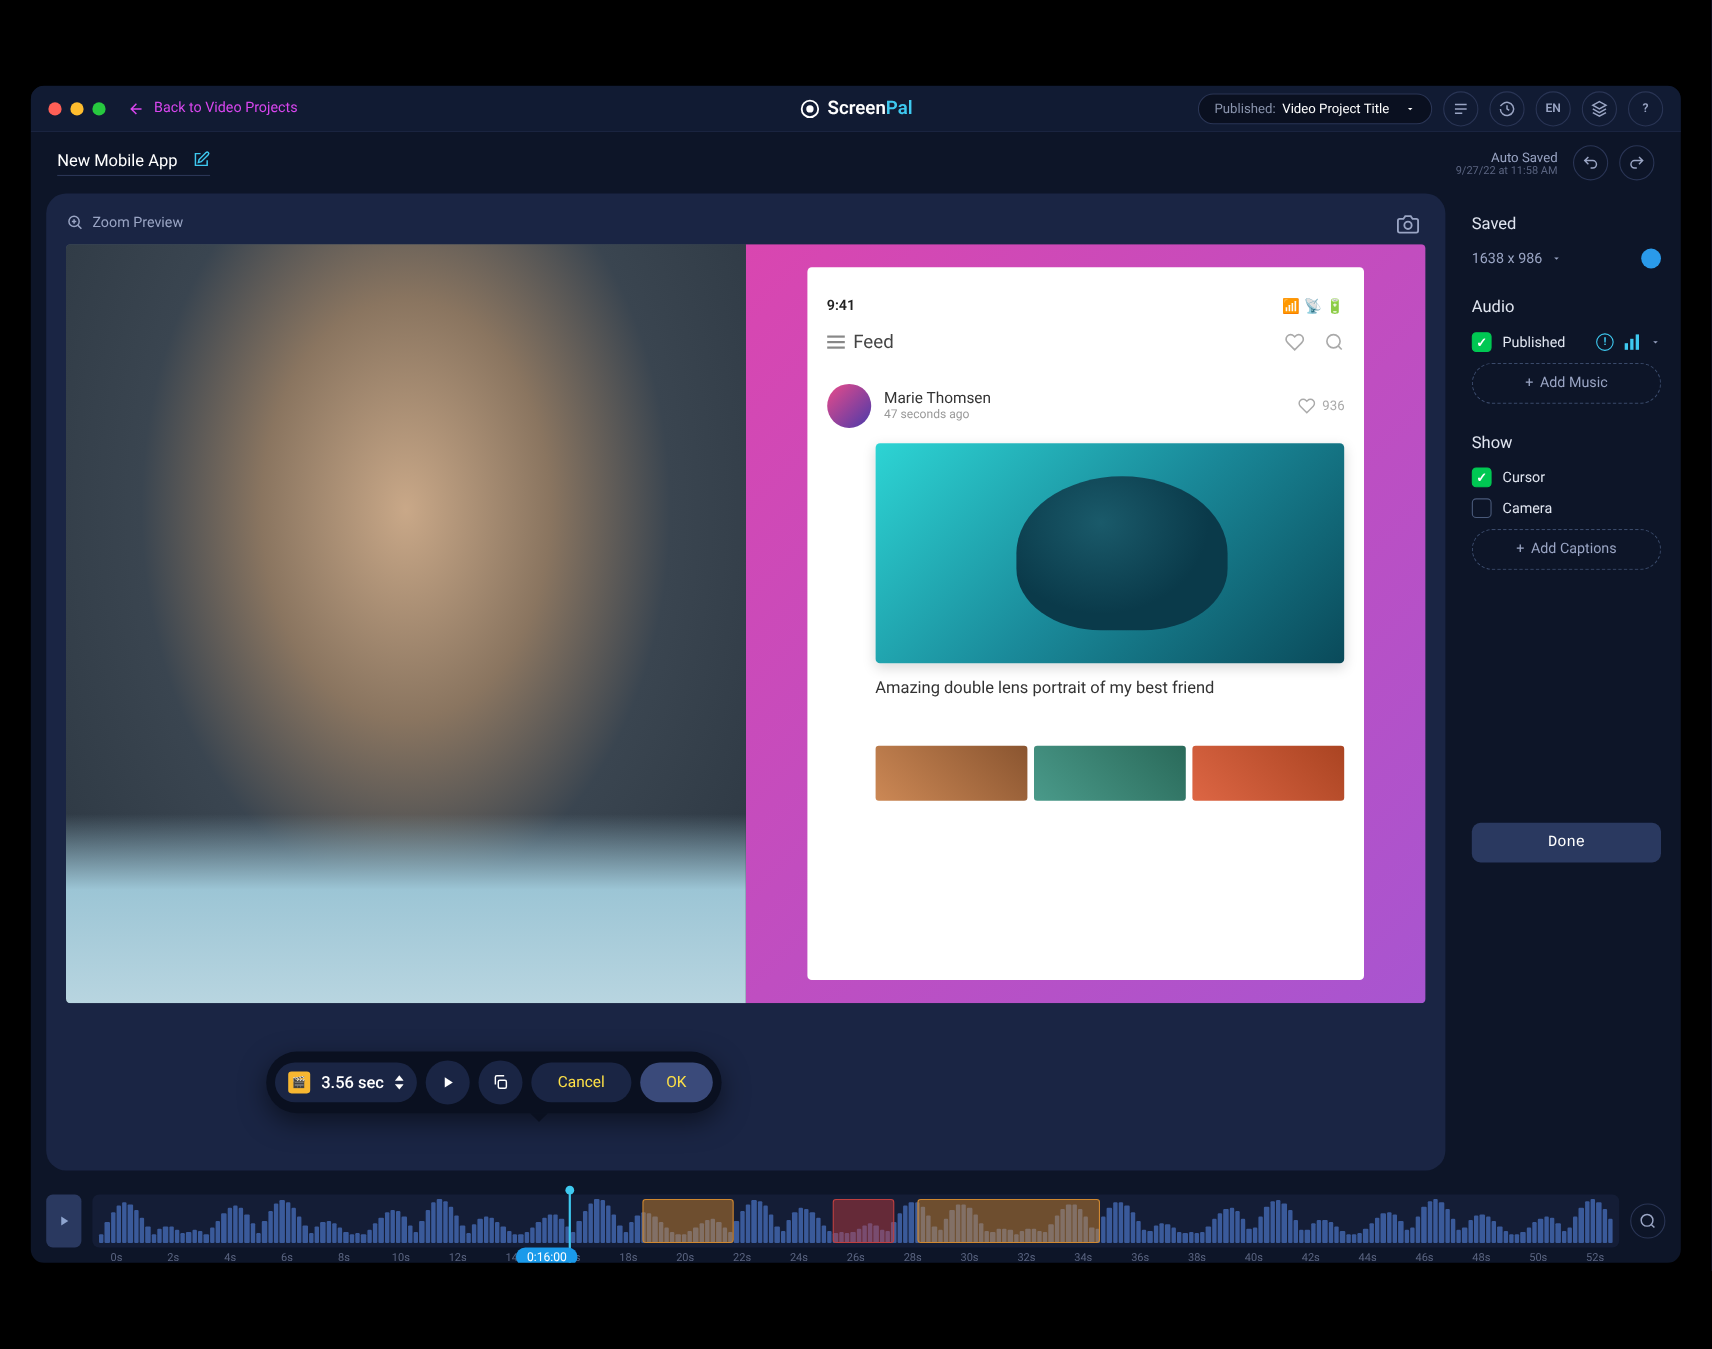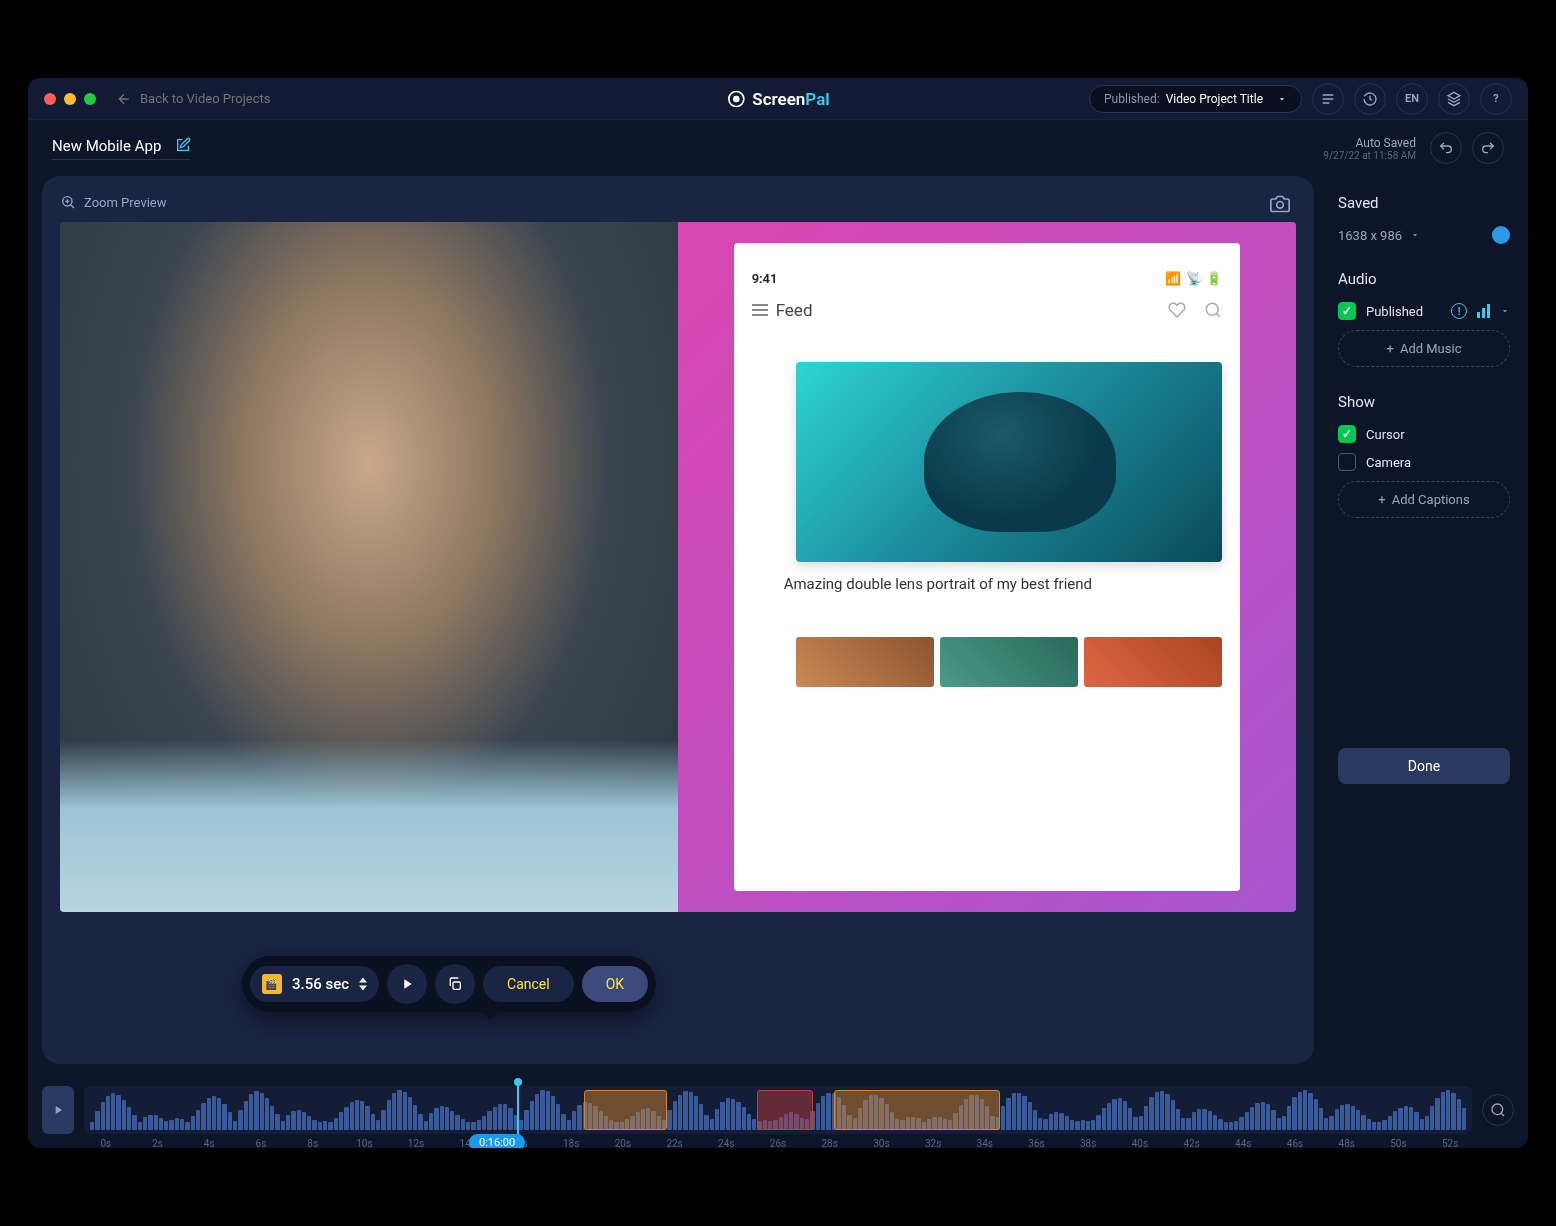--- a/index.html
+++ b/index.html
@@ -34,7 +34,7 @@
 .tl-red { background: #ff5f56; }
 .tl-yellow { background: #ffbd2e; }
 .tl-green { background: #27c93f; }
-.back-btn { display: flex; align-items: center; gap: 8px; color: #737373; font-size: 13px; cursor: pointer; justify-content: flex-end; }
+.back-btn { display: flex; align-items: center; gap: 8px; color: #d946ef; font-size: 13px; cursor: pointer; justify-content: flex-end; }
 .back-btn svg { width: 16px; height: 16px; }
 .logo { position: absolute; left: 50%; transform: translateX(-50%); display: flex; align-items: center; gap: 6px; color: #fff; font-weight: 600; font-size: 17px; }
 .logo svg { width: 20px; height: 20px; }

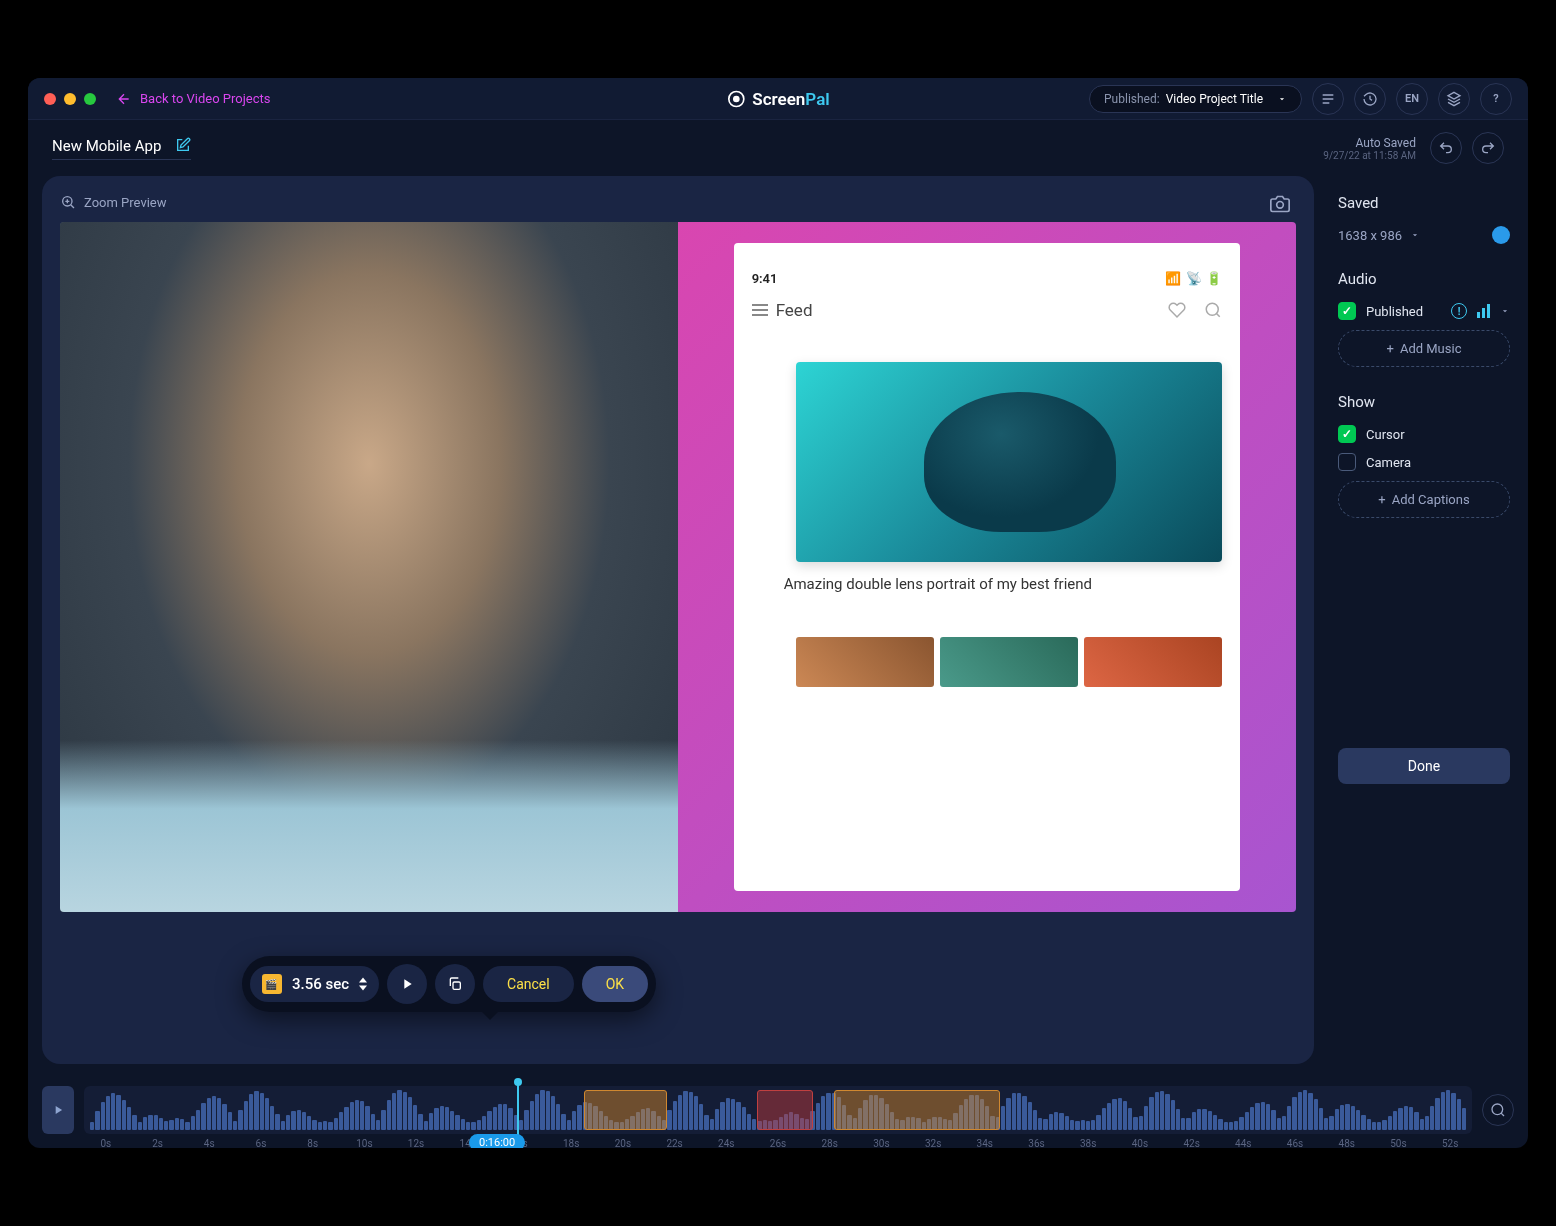--- a/index.html
+++ b/index.html
@@ -519,6 +519,19 @@
               </div>
             </div>
             <div class="post">
+              <div class="post-head">
+                <div class="avatar"></div>
+                <div>
+                  <div class="post-name">Marie Thomsen</div>
+                  <div class="post-time">47 seconds ago</div>
+                </div>
+                <div class="post-likes">
+                  <svg viewBox="0 0 24 24" fill="none" stroke="currentColor" stroke-width="2">
+                      <path d="M20.84 4.61a5.5 5.5 0 0 0-7.78 0L12 5.67l-1.06-1.06a5.5 5.5 0 0 0-7.78 7.78l1.06 1.06L12 21.23l7.78-7.78 1.06-1.06a5.5 5.5 0 0 0 0-7.78z"></path>
+                    </svg>
+                  <span>936</span>
+                </div>
+              </div>
               <div class="post-image"></div>
               <div class="post-caption">Amazing double lens portrait of my best friend</div>
             </div>

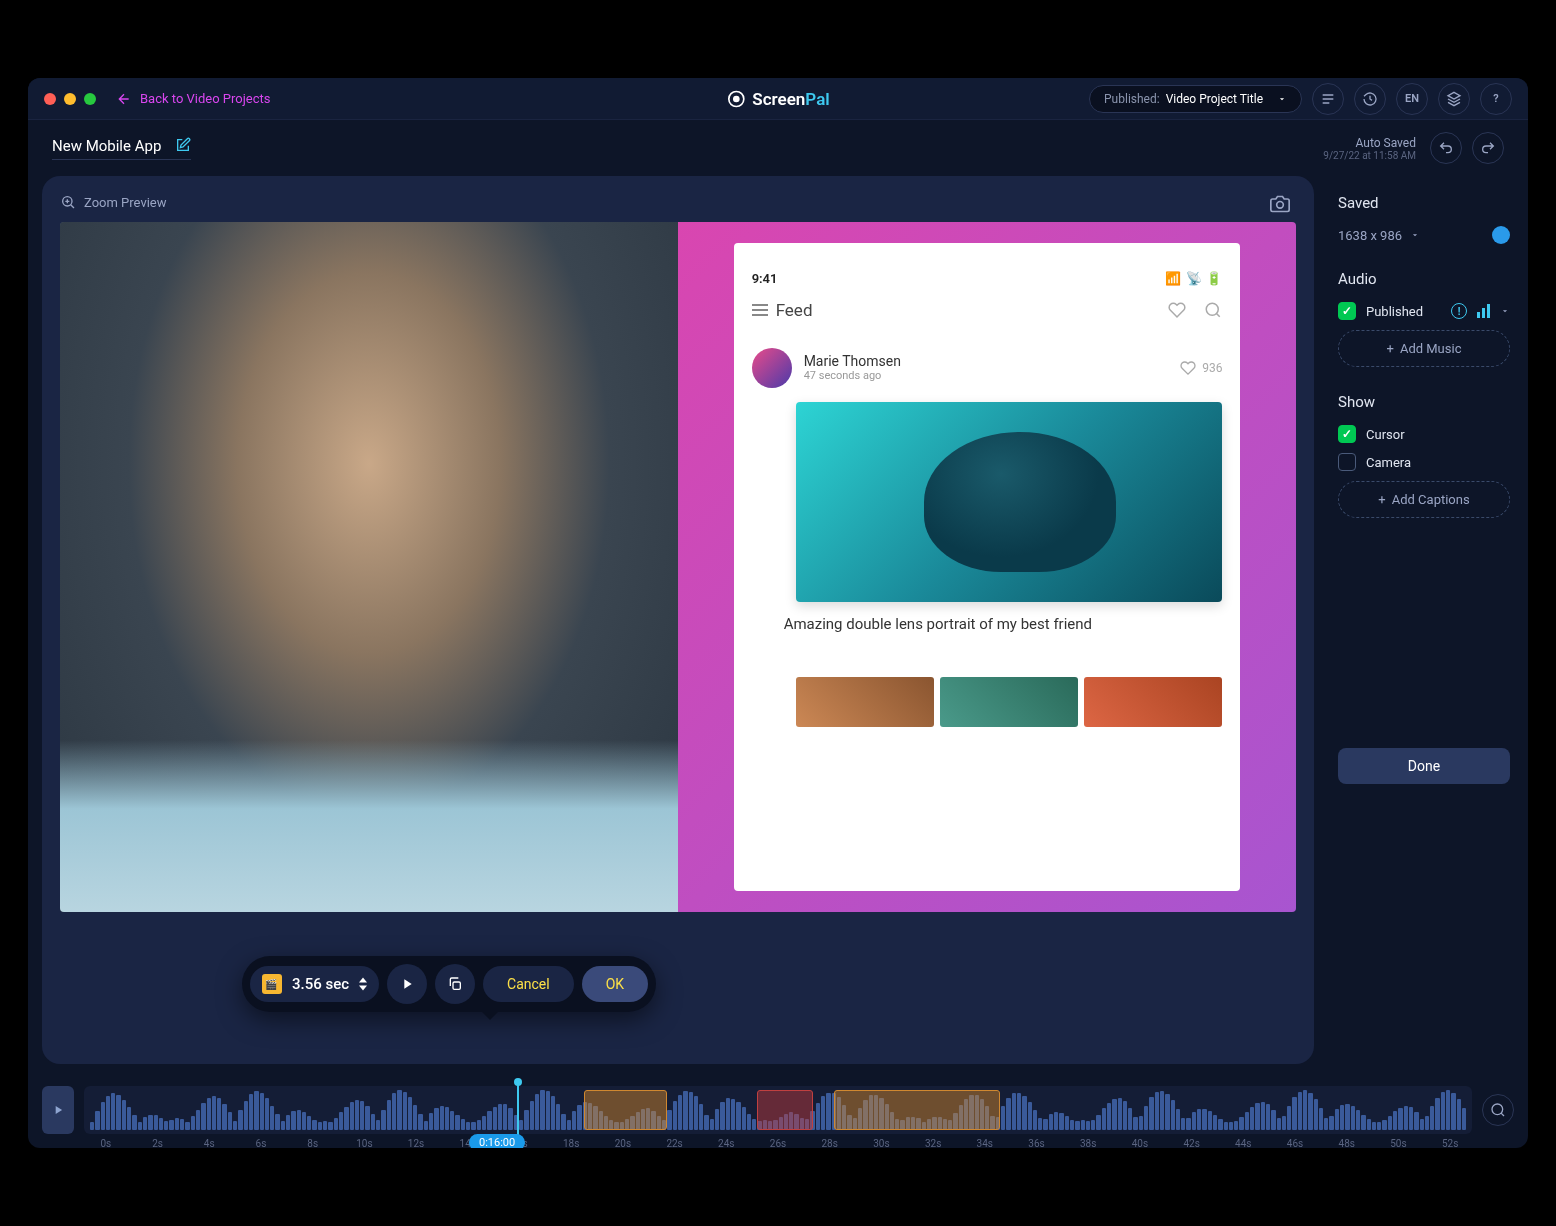--- a/index.html
+++ b/index.html
@@ -187,7 +187,7 @@
   background: radial-gradient(ellipse at 40% 30%, #1a5a6a 0%, #0a3a4a 60%);
   border-radius: 50% 50% 40% 40%;
 }
-.post-caption { margin-left: 32px; font-size: 15px; color: #333; line-height: 1.4; }
+.post-caption { margin-left: 44px; font-size: 15px; color: #333; line-height: 1.4; }
 .post-thumbs { margin: 14px 0 0 44px; height: 50px; display: flex; gap: 6px; }
 .post-thumbs span { flex: 1; border-radius: 3px; }
 .post-thumbs span:nth-child(1) { background: linear-gradient(45deg,#cc8855,#8a5530); }

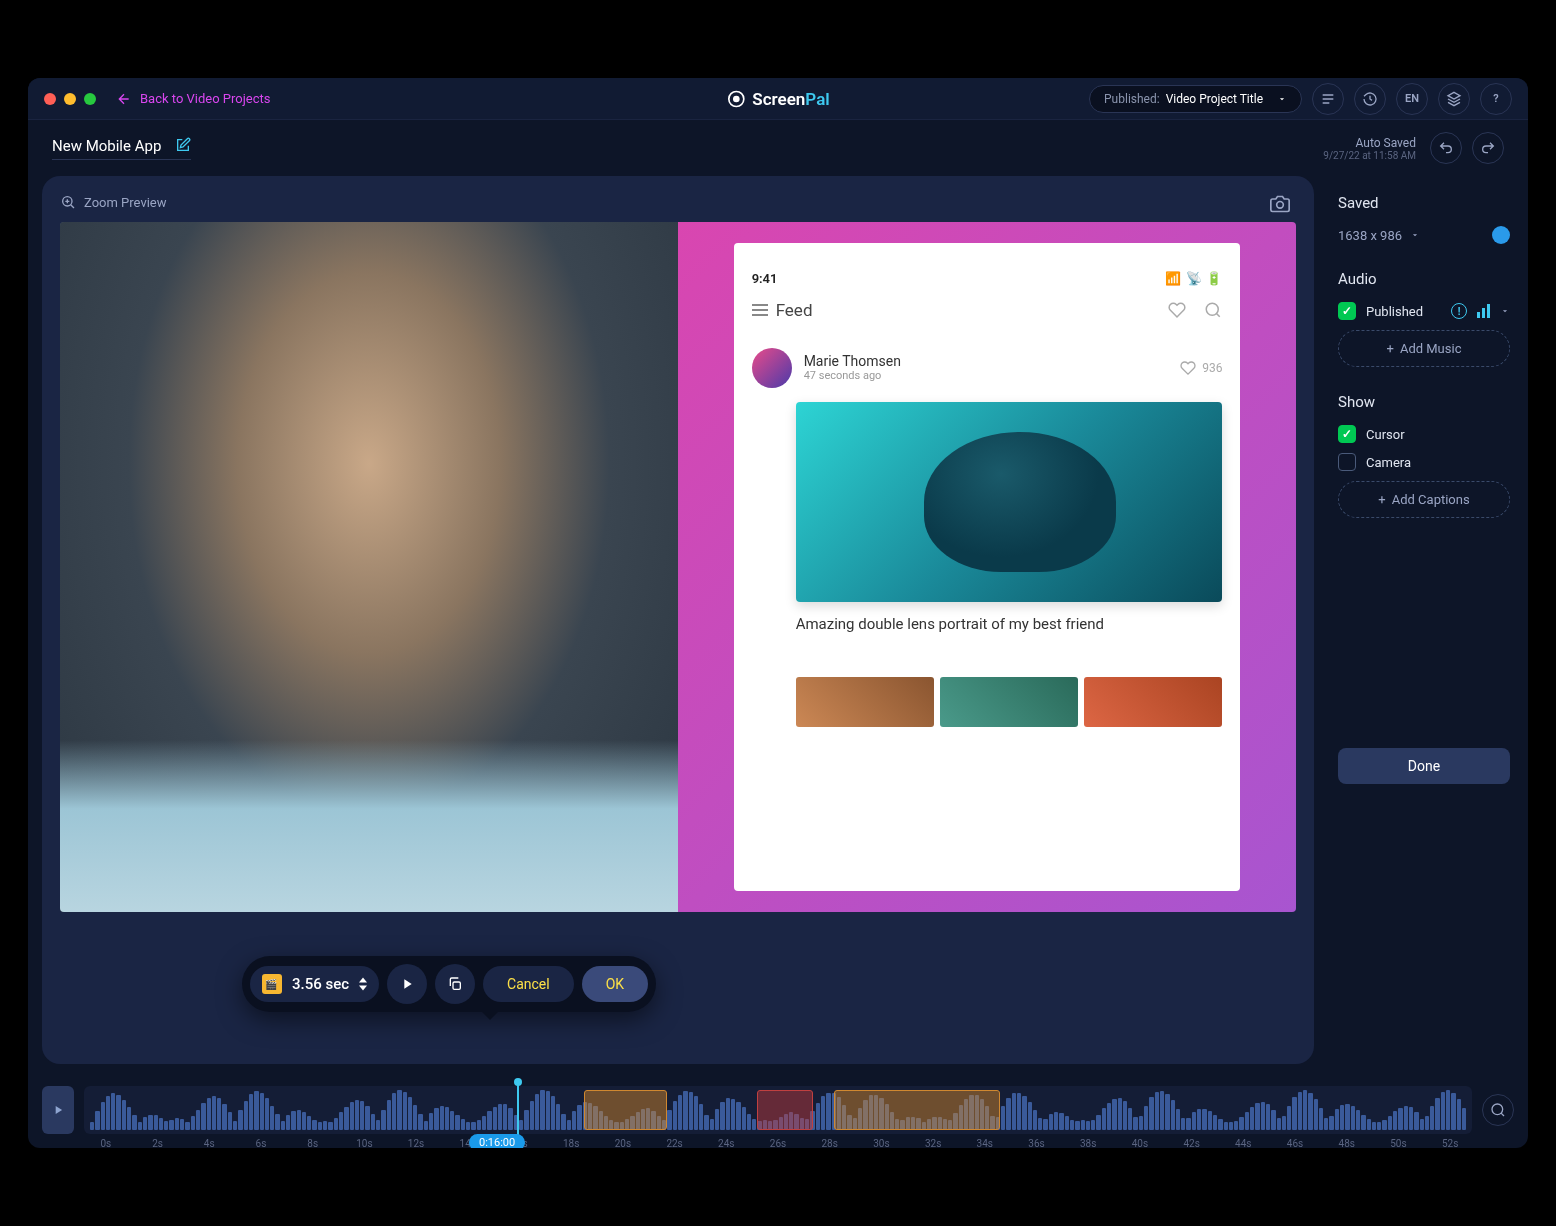--- a/index.html
+++ b/index.html
@@ -294,6 +294,7 @@
   text-align: center;
   cursor: pointer;
   margin-top: 230px;
+  font-family: Liberation Mono, monospace;
 }
 
 .timeline-area {

